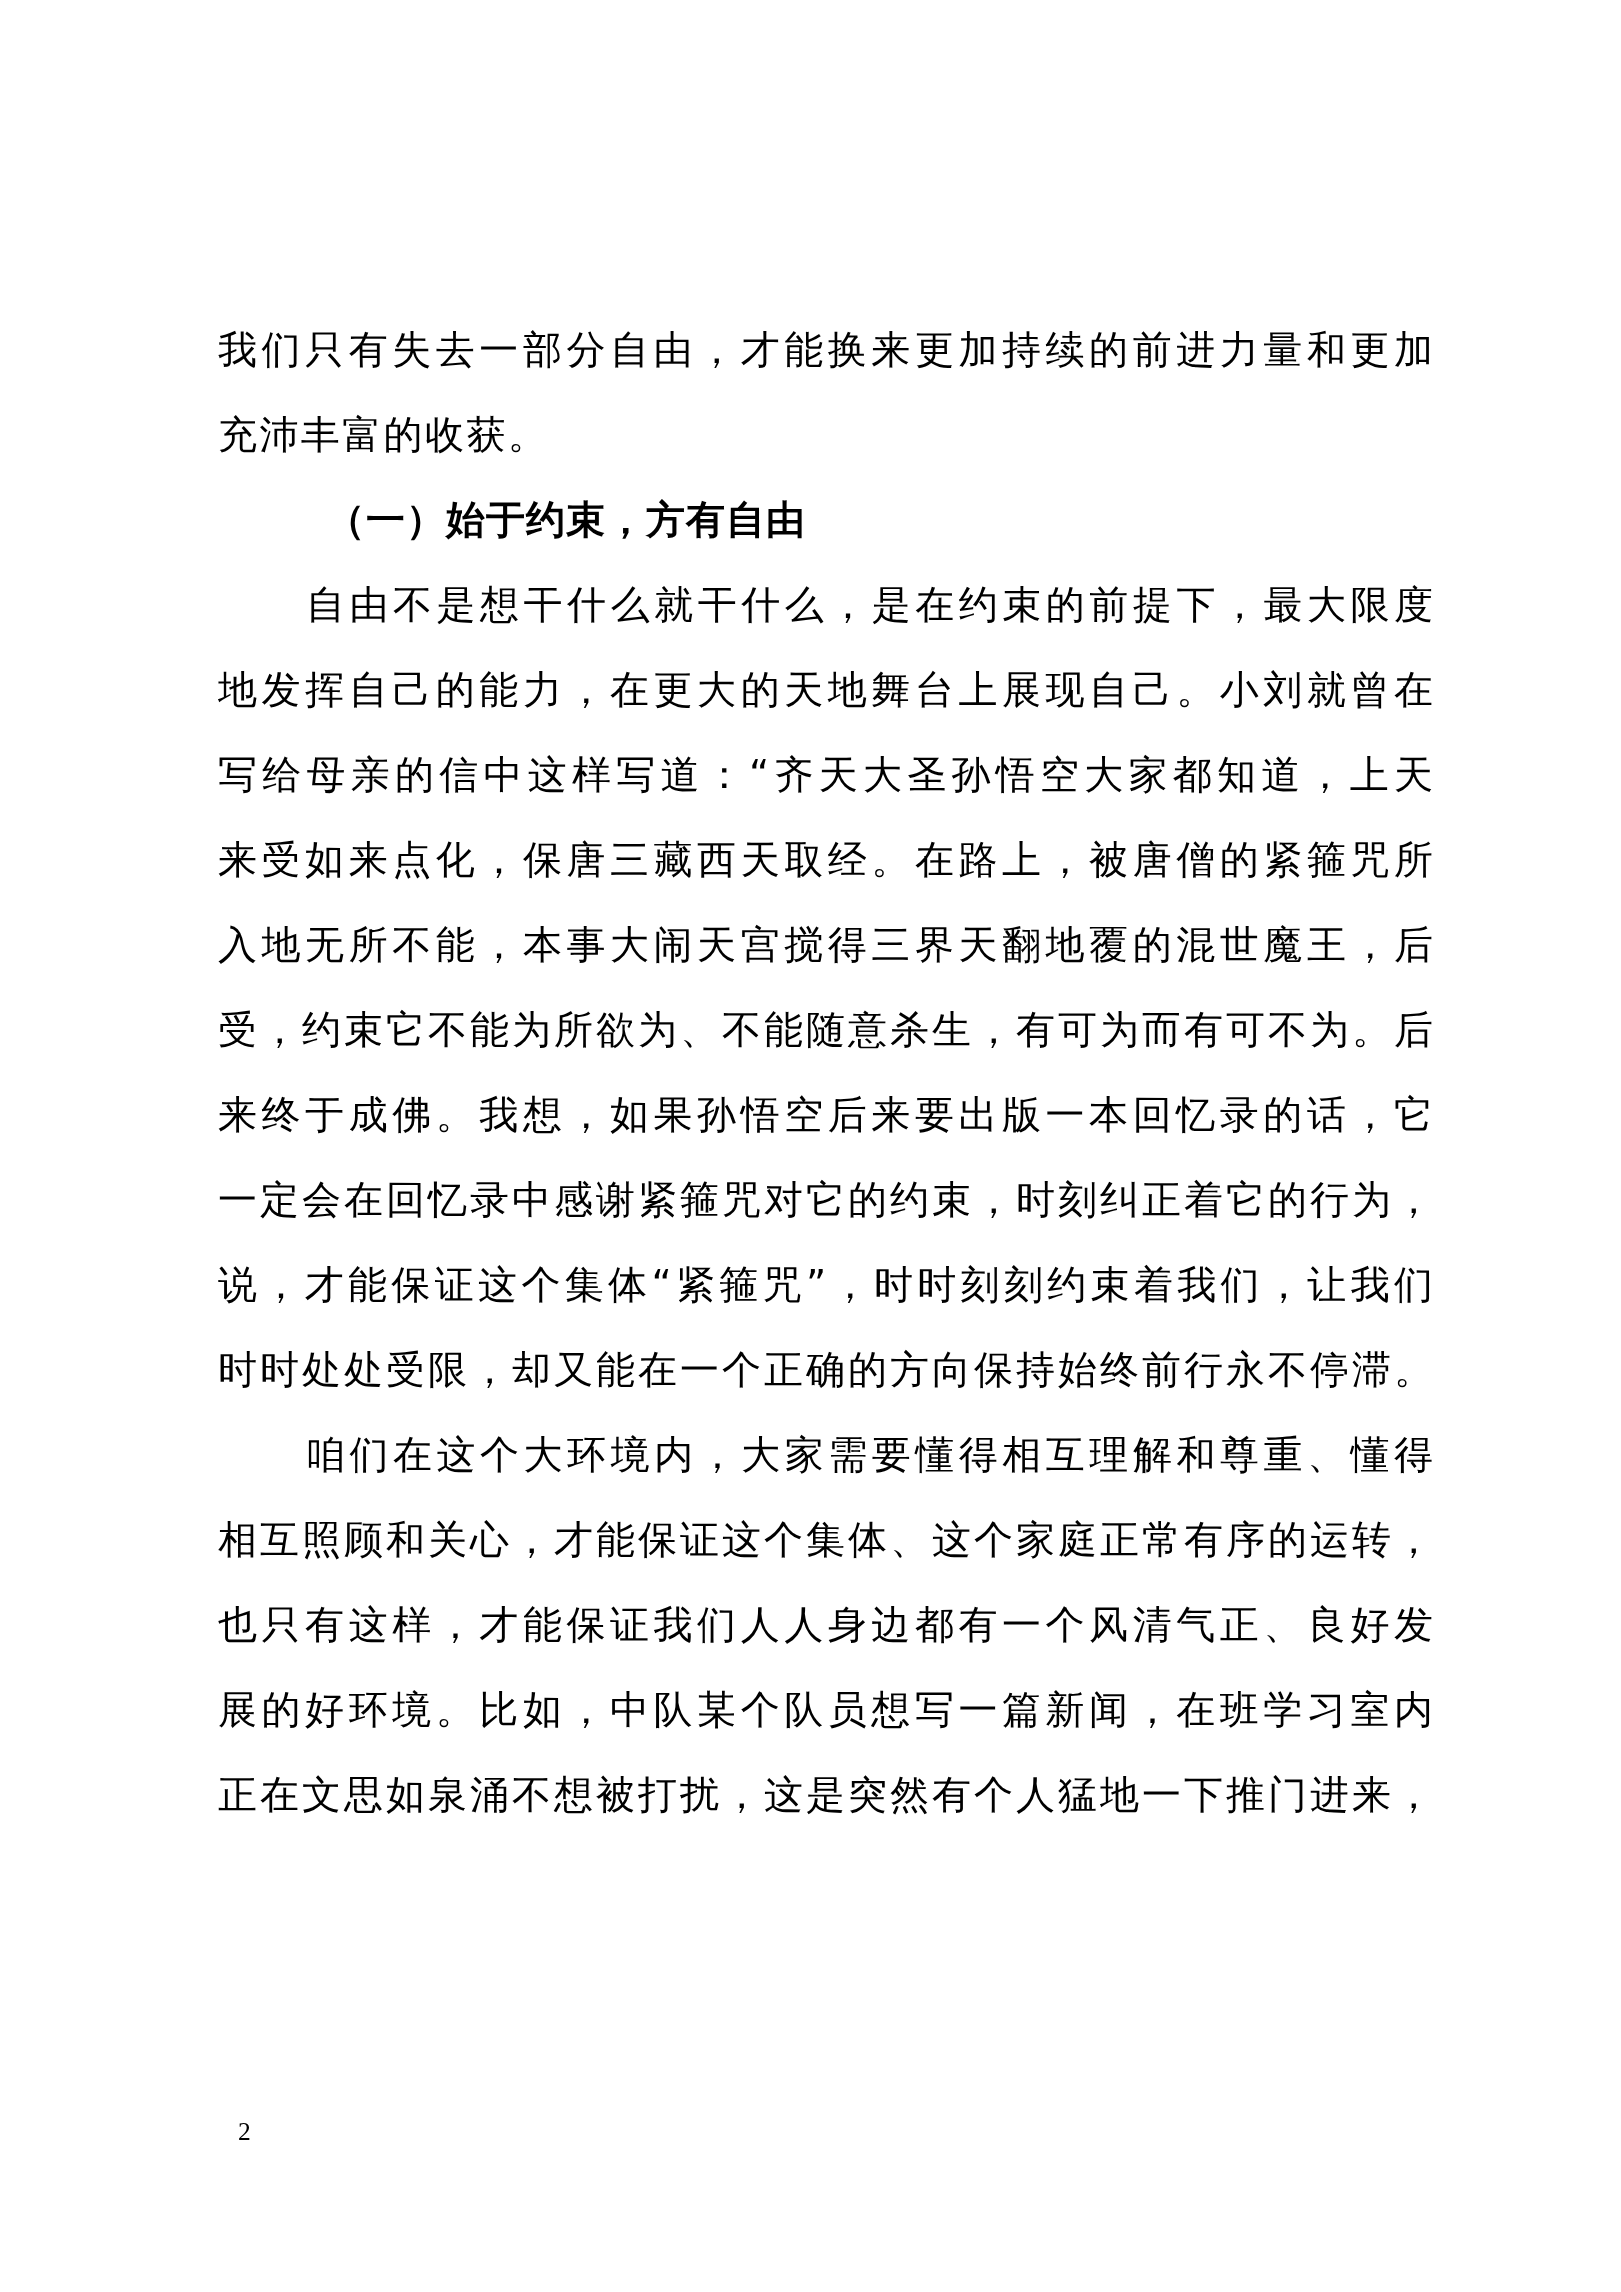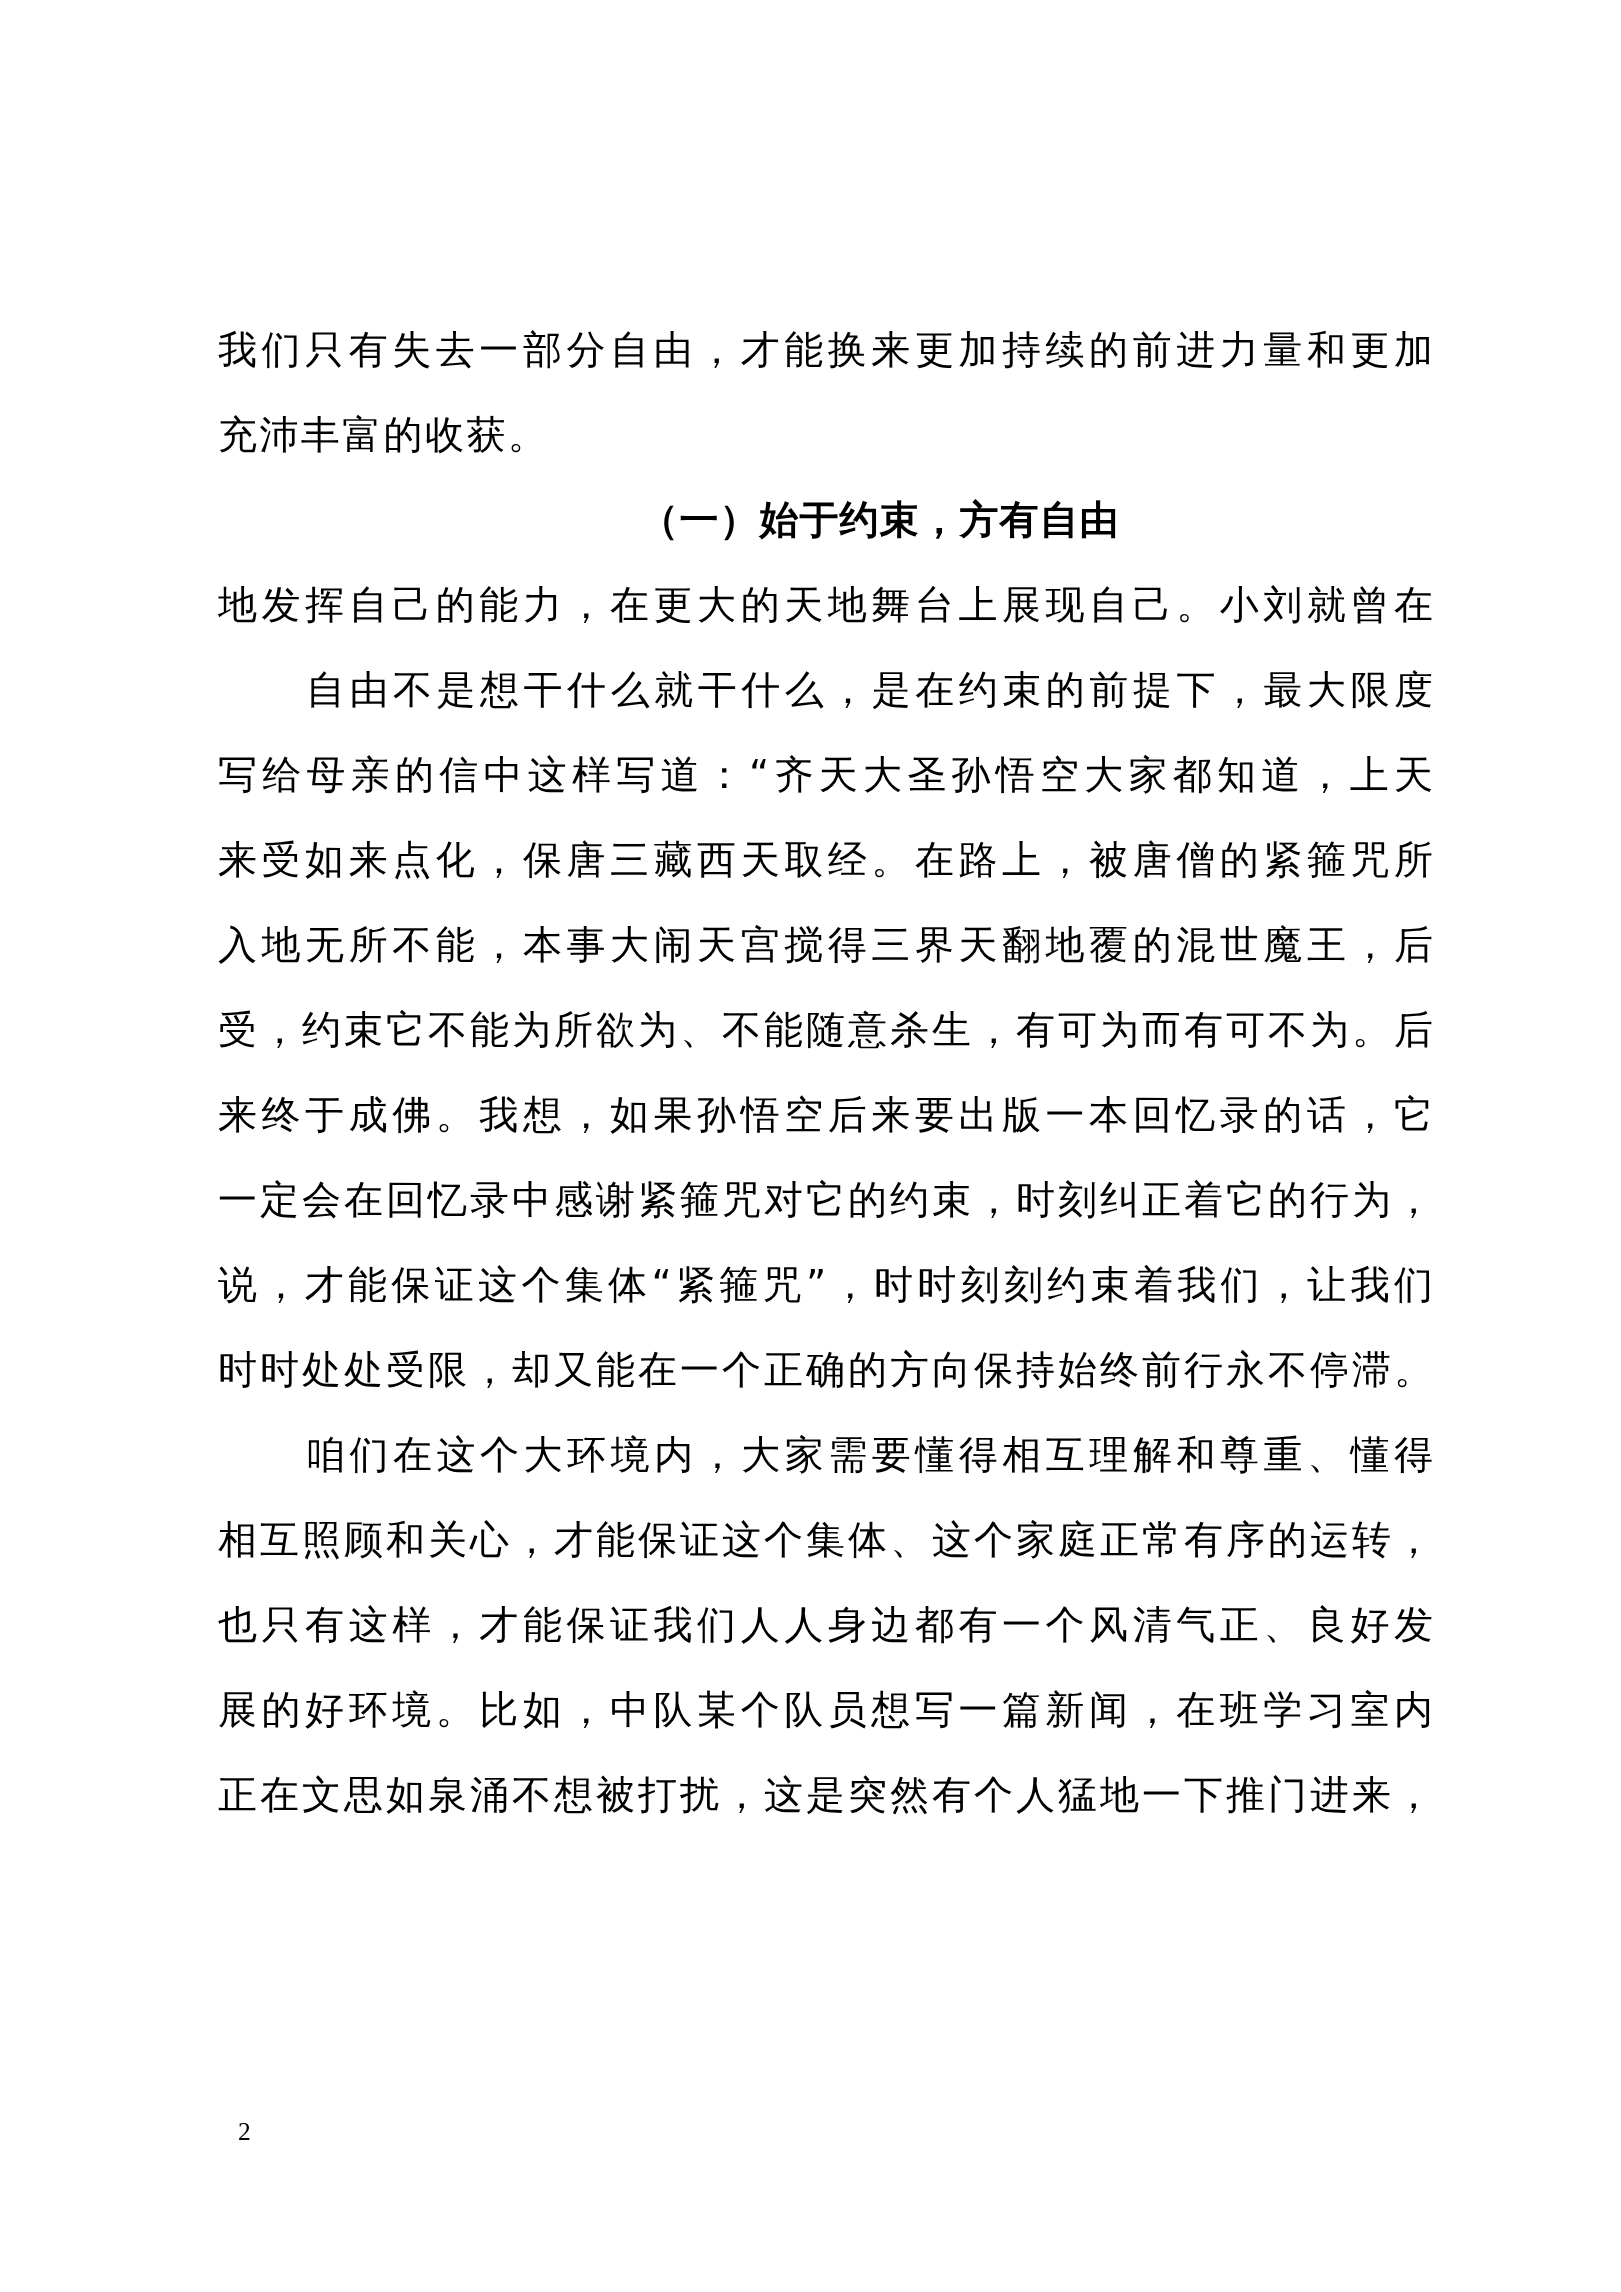--- a/index.html
+++ b/index.html
@@ -16,7 +16,7 @@
   }
   .line.justify { text-align: justify; text-align-last: justify; letter-spacing: 0; }
   .line.indent { padding-left: 88px; }
-  .line.heading { padding-left: 108px; font-weight: bold; letter-spacing: 1px; text-align: center; }
+  .line.heading { padding-left: 108px; font-weight: bold; letter-spacing: 1px; }
   .page-number {
     position: absolute; left: 238px; top: 2117px;
     font-family: "Liberation Serif", "DejaVu Serif", serif;

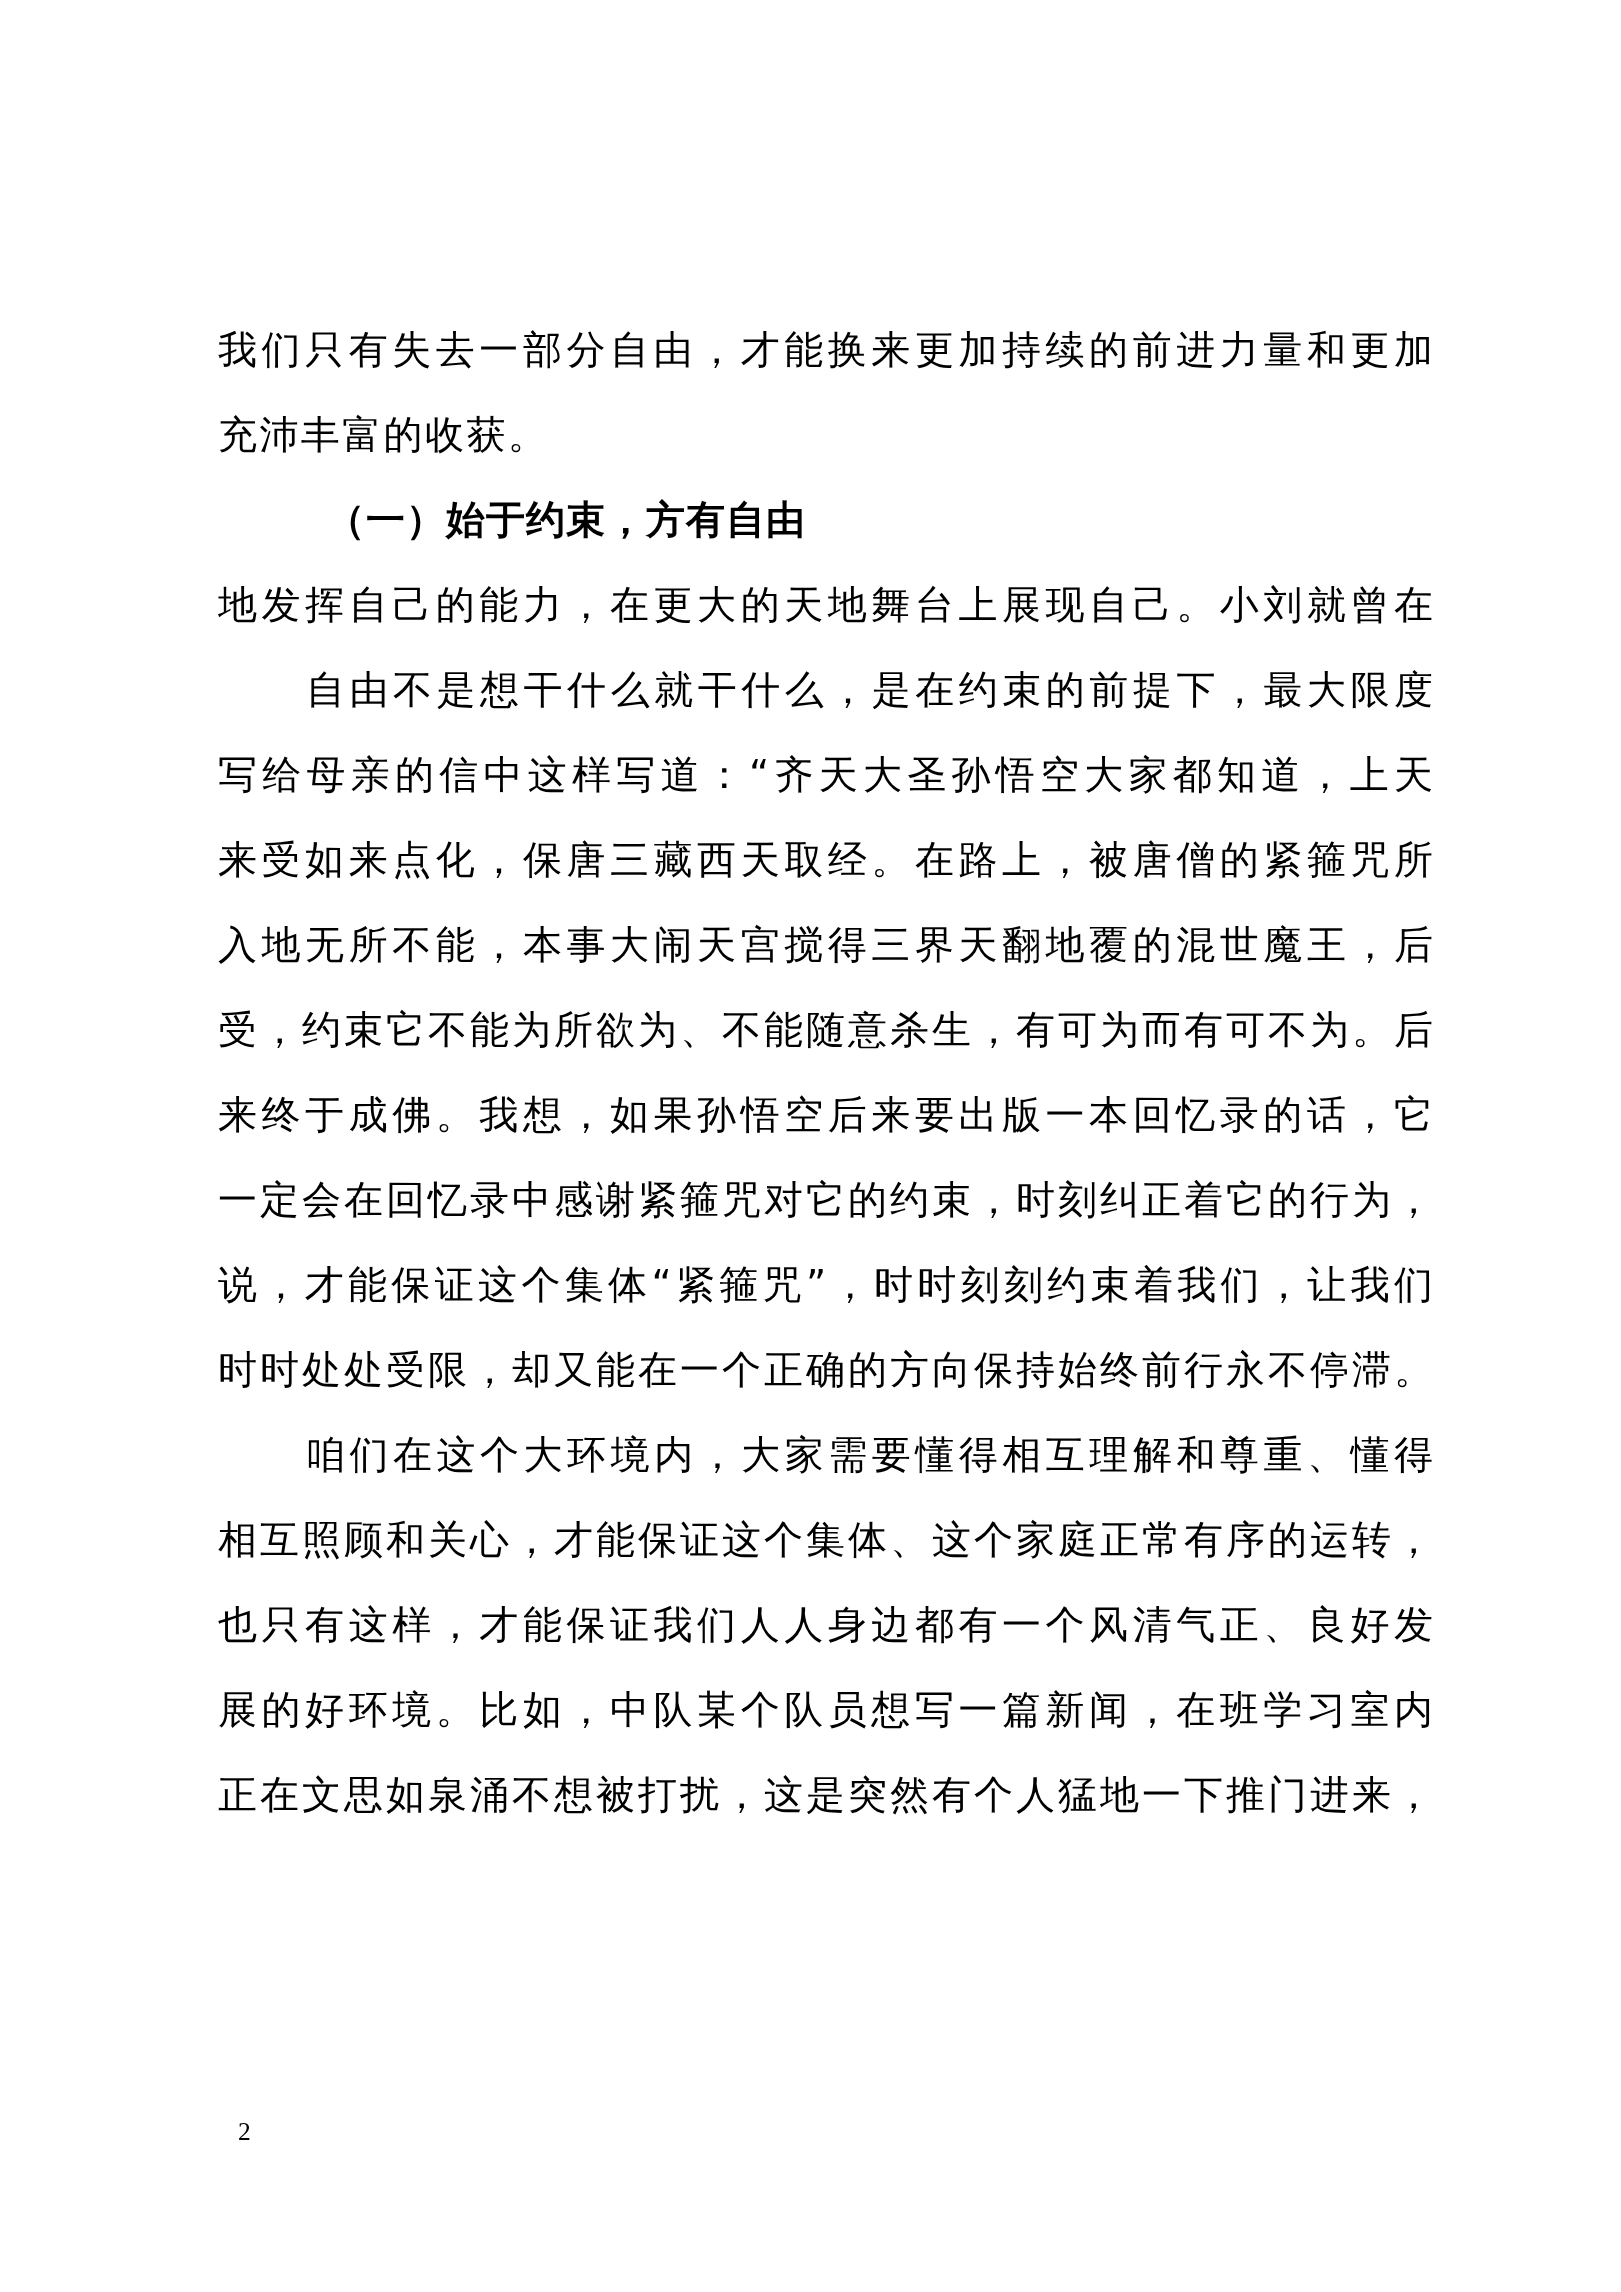--- a/index.html
+++ b/index.html
@@ -31,8 +31,8 @@
     <div class="line justify">我们只有失去一部分自由，才能换来更加持续的前进力量和更加</div>
     <div class="line">充沛丰富的收获。</div>
     <div class="line heading">（一）始于约束，方有自由</div>
+    <div class="line justify indent">自由不是想干什么就干什么，是在约束的前提下，最大限度</div>
     <div class="line justify">地发挥自己的能力，在更大的天地舞台上展现自己。小刘就曾在</div>
-    <div class="line justify indent">自由不是想干什么就干什么，是在约束的前提下，最大限度</div>
     <div class="line justify">写给母亲的信中这样写道：“齐天大圣孙悟空大家都知道，上天</div>
     <div class="line justify">来受如来点化，保唐三藏西天取经。在路上，被唐僧的紧箍咒所</div>
     <div class="line justify">入地无所不能，本事大闹天宫搅得三界天翻地覆的混世魔王，后</div>

